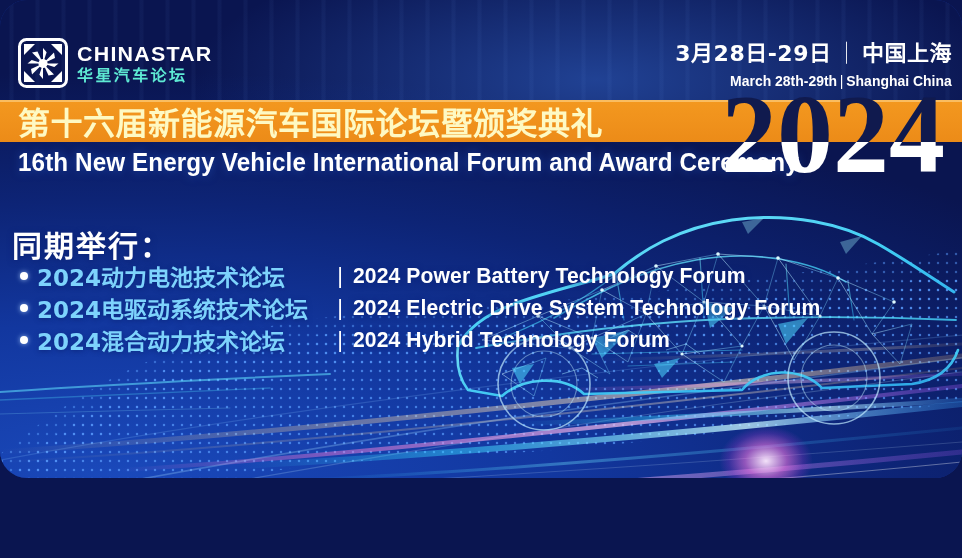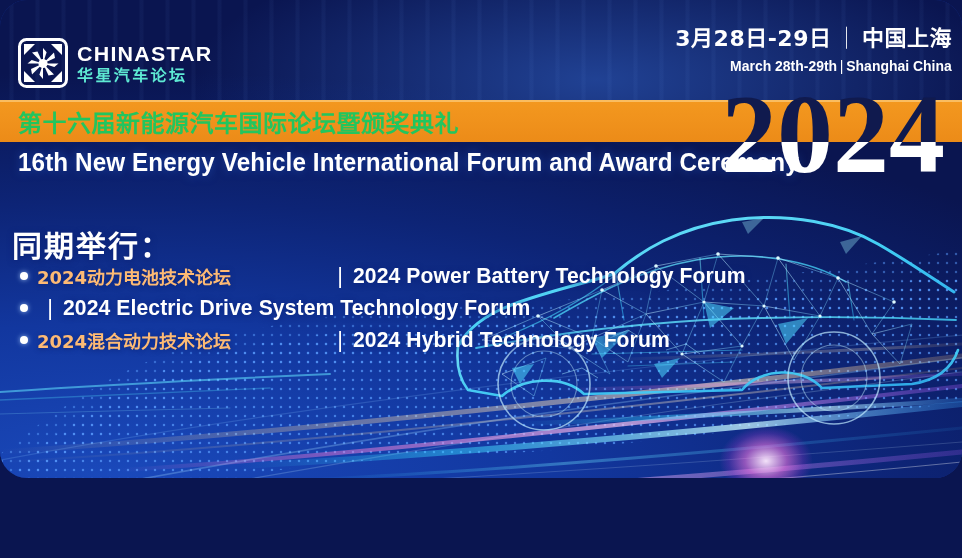--- a/index.html
+++ b/index.html
@@ -71,7 +71,7 @@
 
   
   .datebox{
-    position:absolute;right:10px;top:28px;text-align:right;line-height:1;
+    position:absolute;right:10px;top:43px;text-align:right;line-height:1;
   }
   .date-cn{
     color:#ffffff;font-size:22px;font-weight:bold;letter-spacing:.5px;

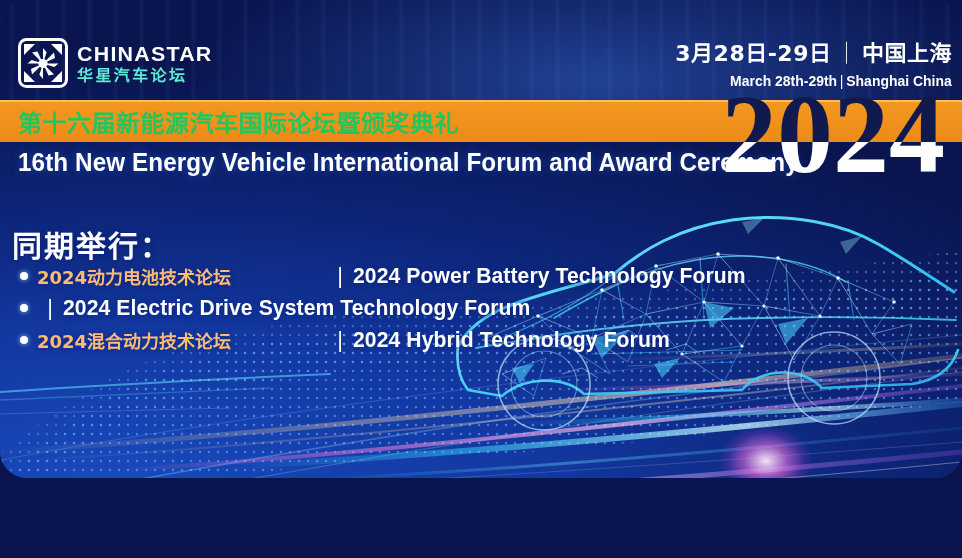--- a/index.html
+++ b/index.html
@@ -90,8 +90,8 @@
   .title-cn{
     position:absolute;left:18px;top:100px;height:42px;
     display:flex;align-items:center;
-    color:#22c55e;
-    font-size:24px;font-weight:bold;letter-spacing:.5px;
+    color:#fef9c3;
+    font-size:32px;font-weight:bold;letter-spacing:.5px;
     font-family:"DejaVu Sans","Liberation Sans",sans-serif;
     white-space:nowrap;
     z-index:4;

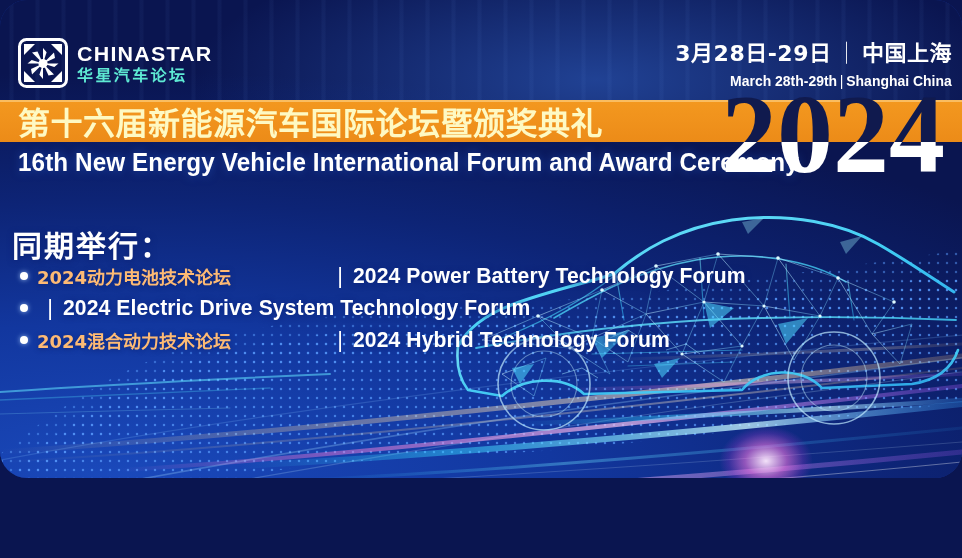--- a/index.html
+++ b/index.html
@@ -139,7 +139,7 @@
     box-shadow:0 0 5px rgba(180,215,255,.8);
   }
   .forum-cn{
-    color:#fdba74;font-size:18px;font-weight:bold;letter-spacing:0px;
+    color:#7dd3fc;font-size:23px;font-weight:bold;letter-spacing:0px;
     font-family:"DejaVu Sans","Liberation Sans",sans-serif;
     white-space:nowrap;
     width:290px;

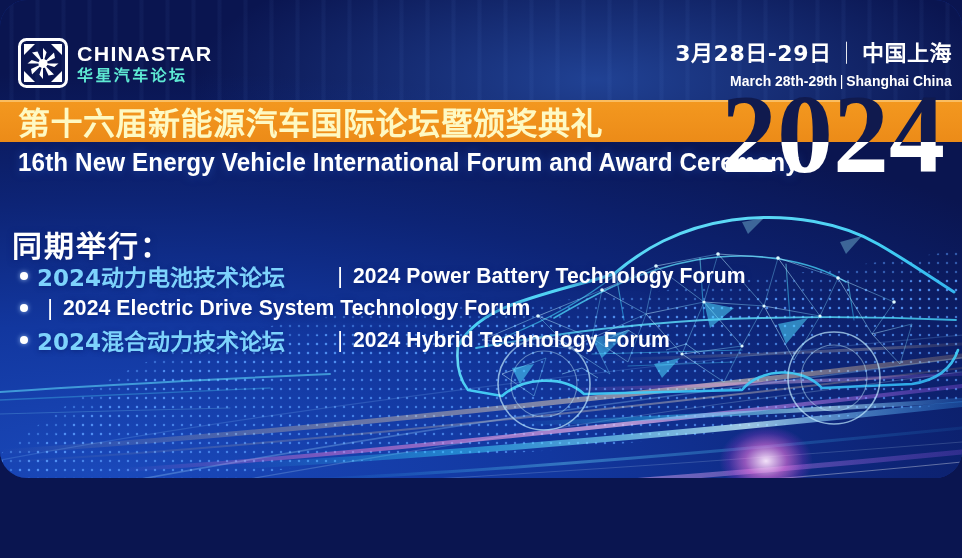--- a/index.html
+++ b/index.html
@@ -453,6 +453,7 @@
 
     <div class="forum-row">
       <span class="bullet"></span>
+      <span class="forum-cn">2024电驱动系统技术论坛</span>
       <span class="forum-pipe">|</span>
       <span class="forum-en">2024 Electric Drive System Technology Forum</span>
     </div>

